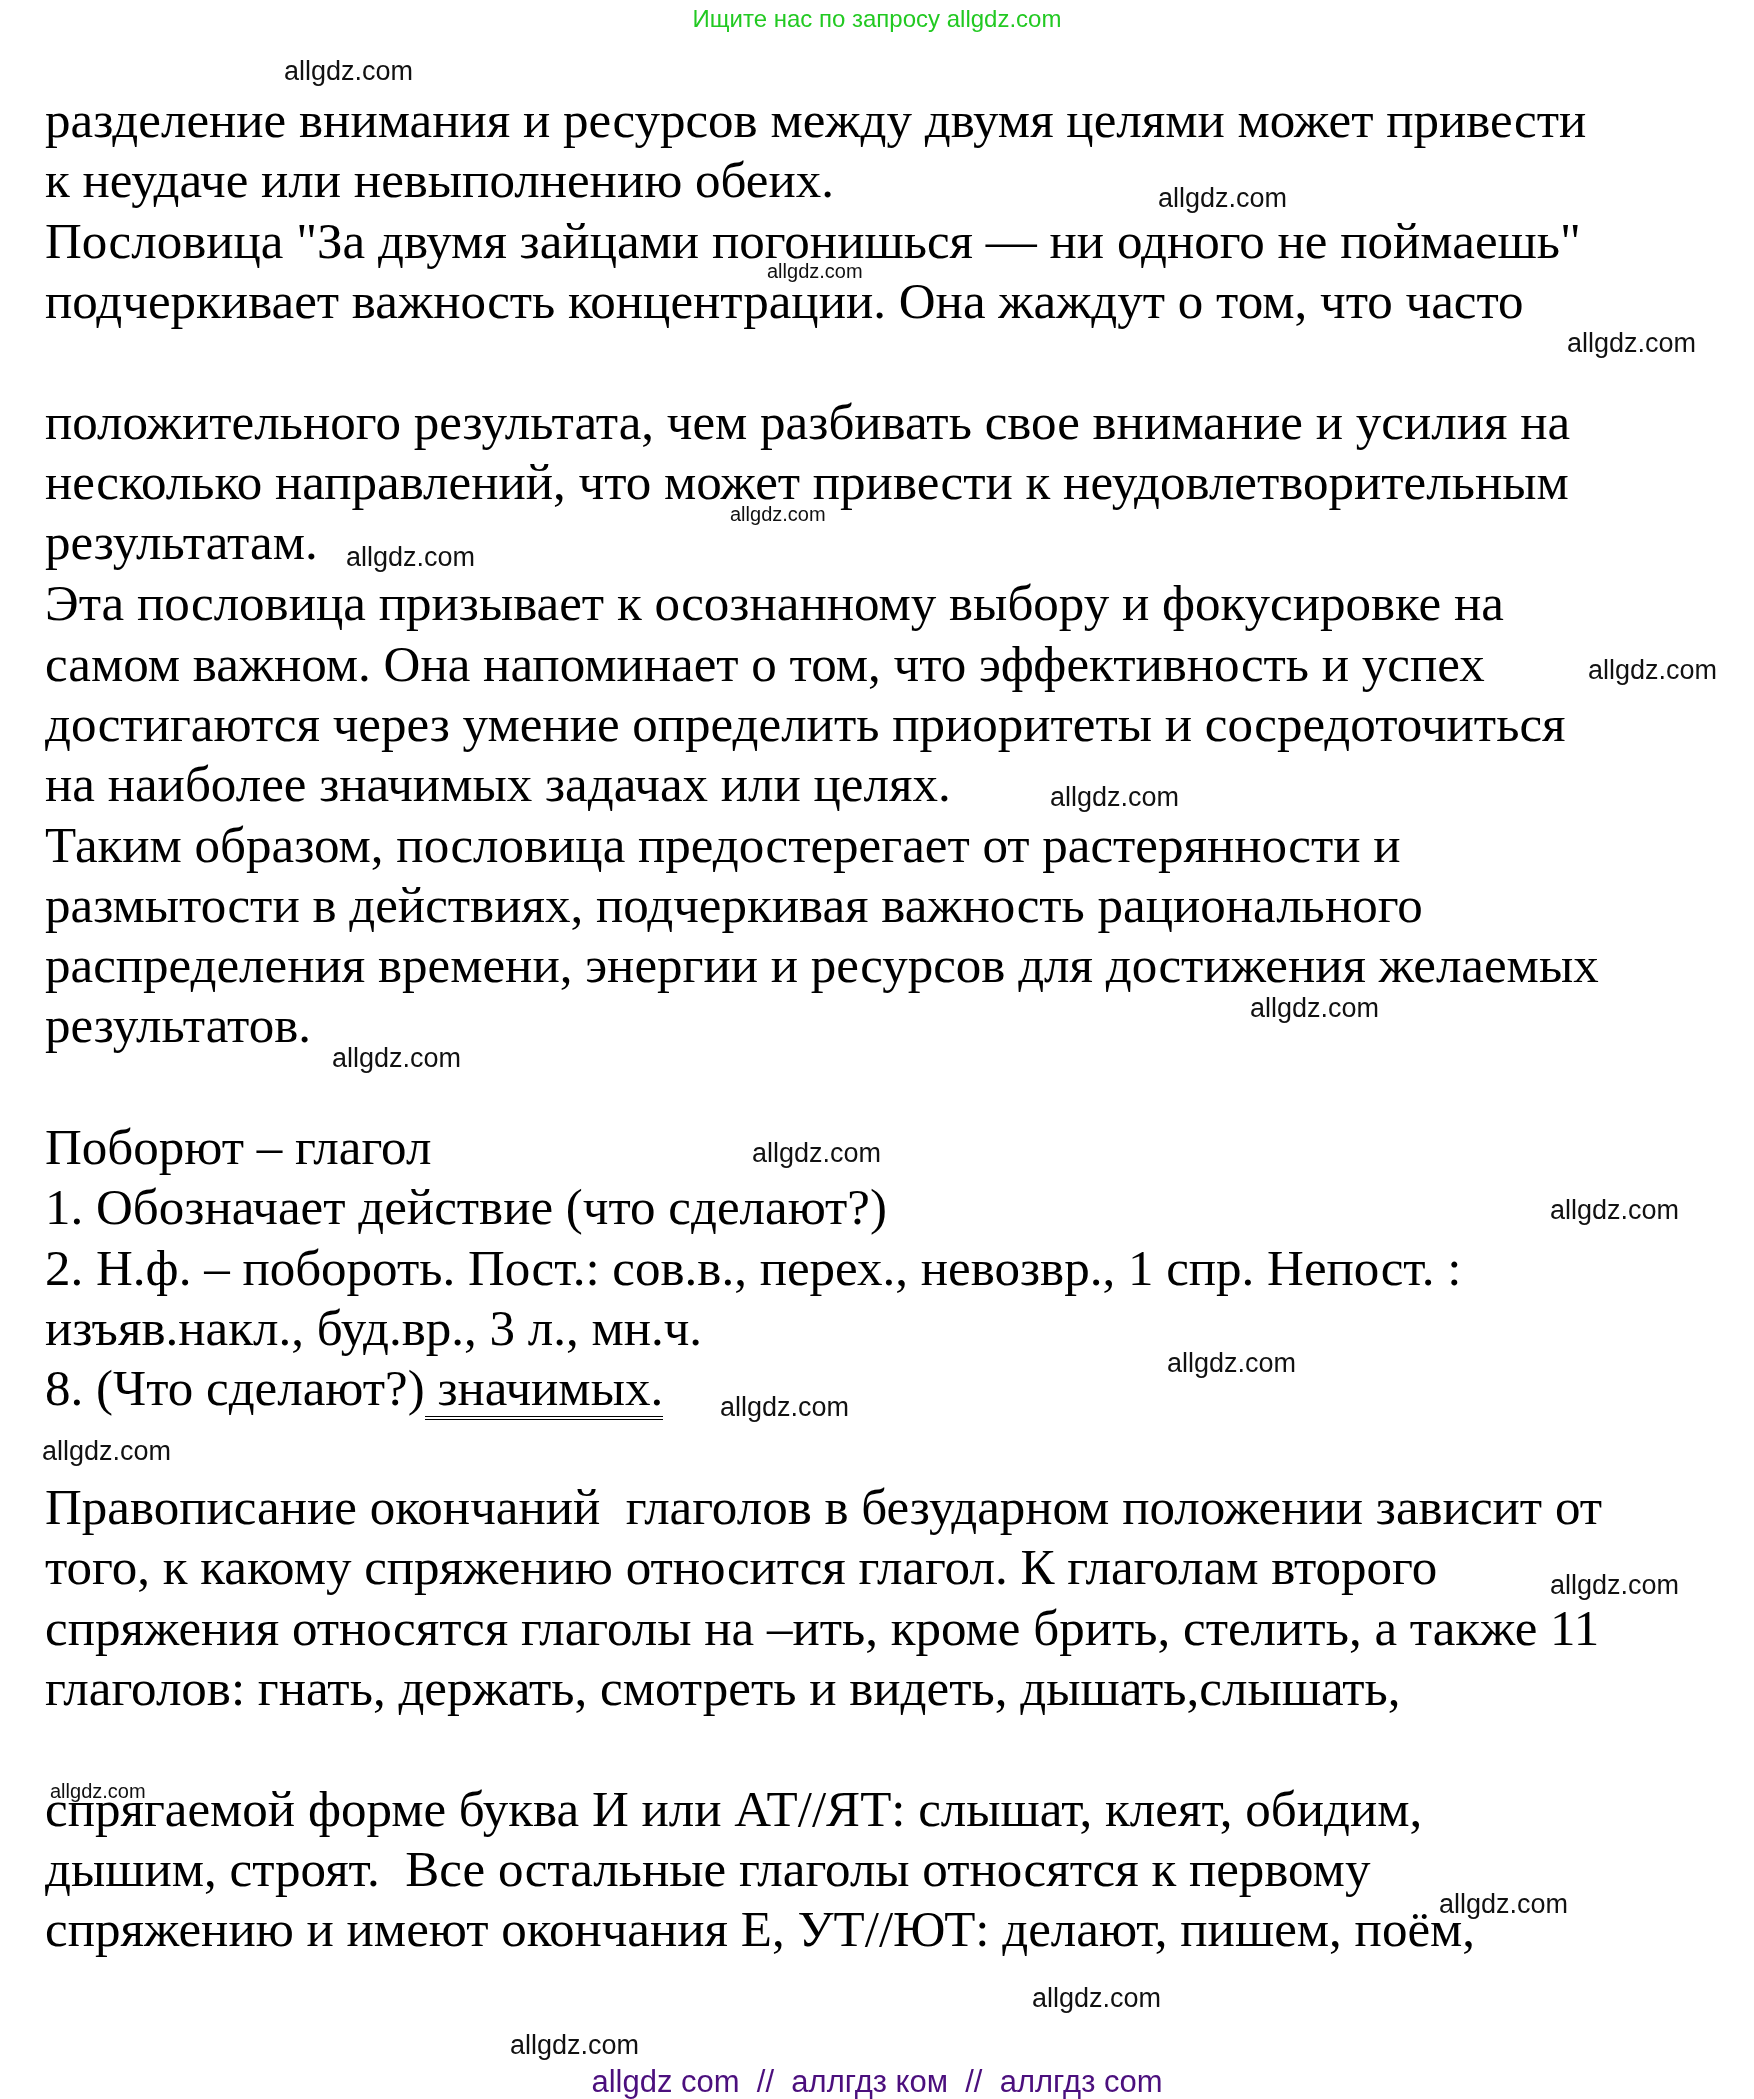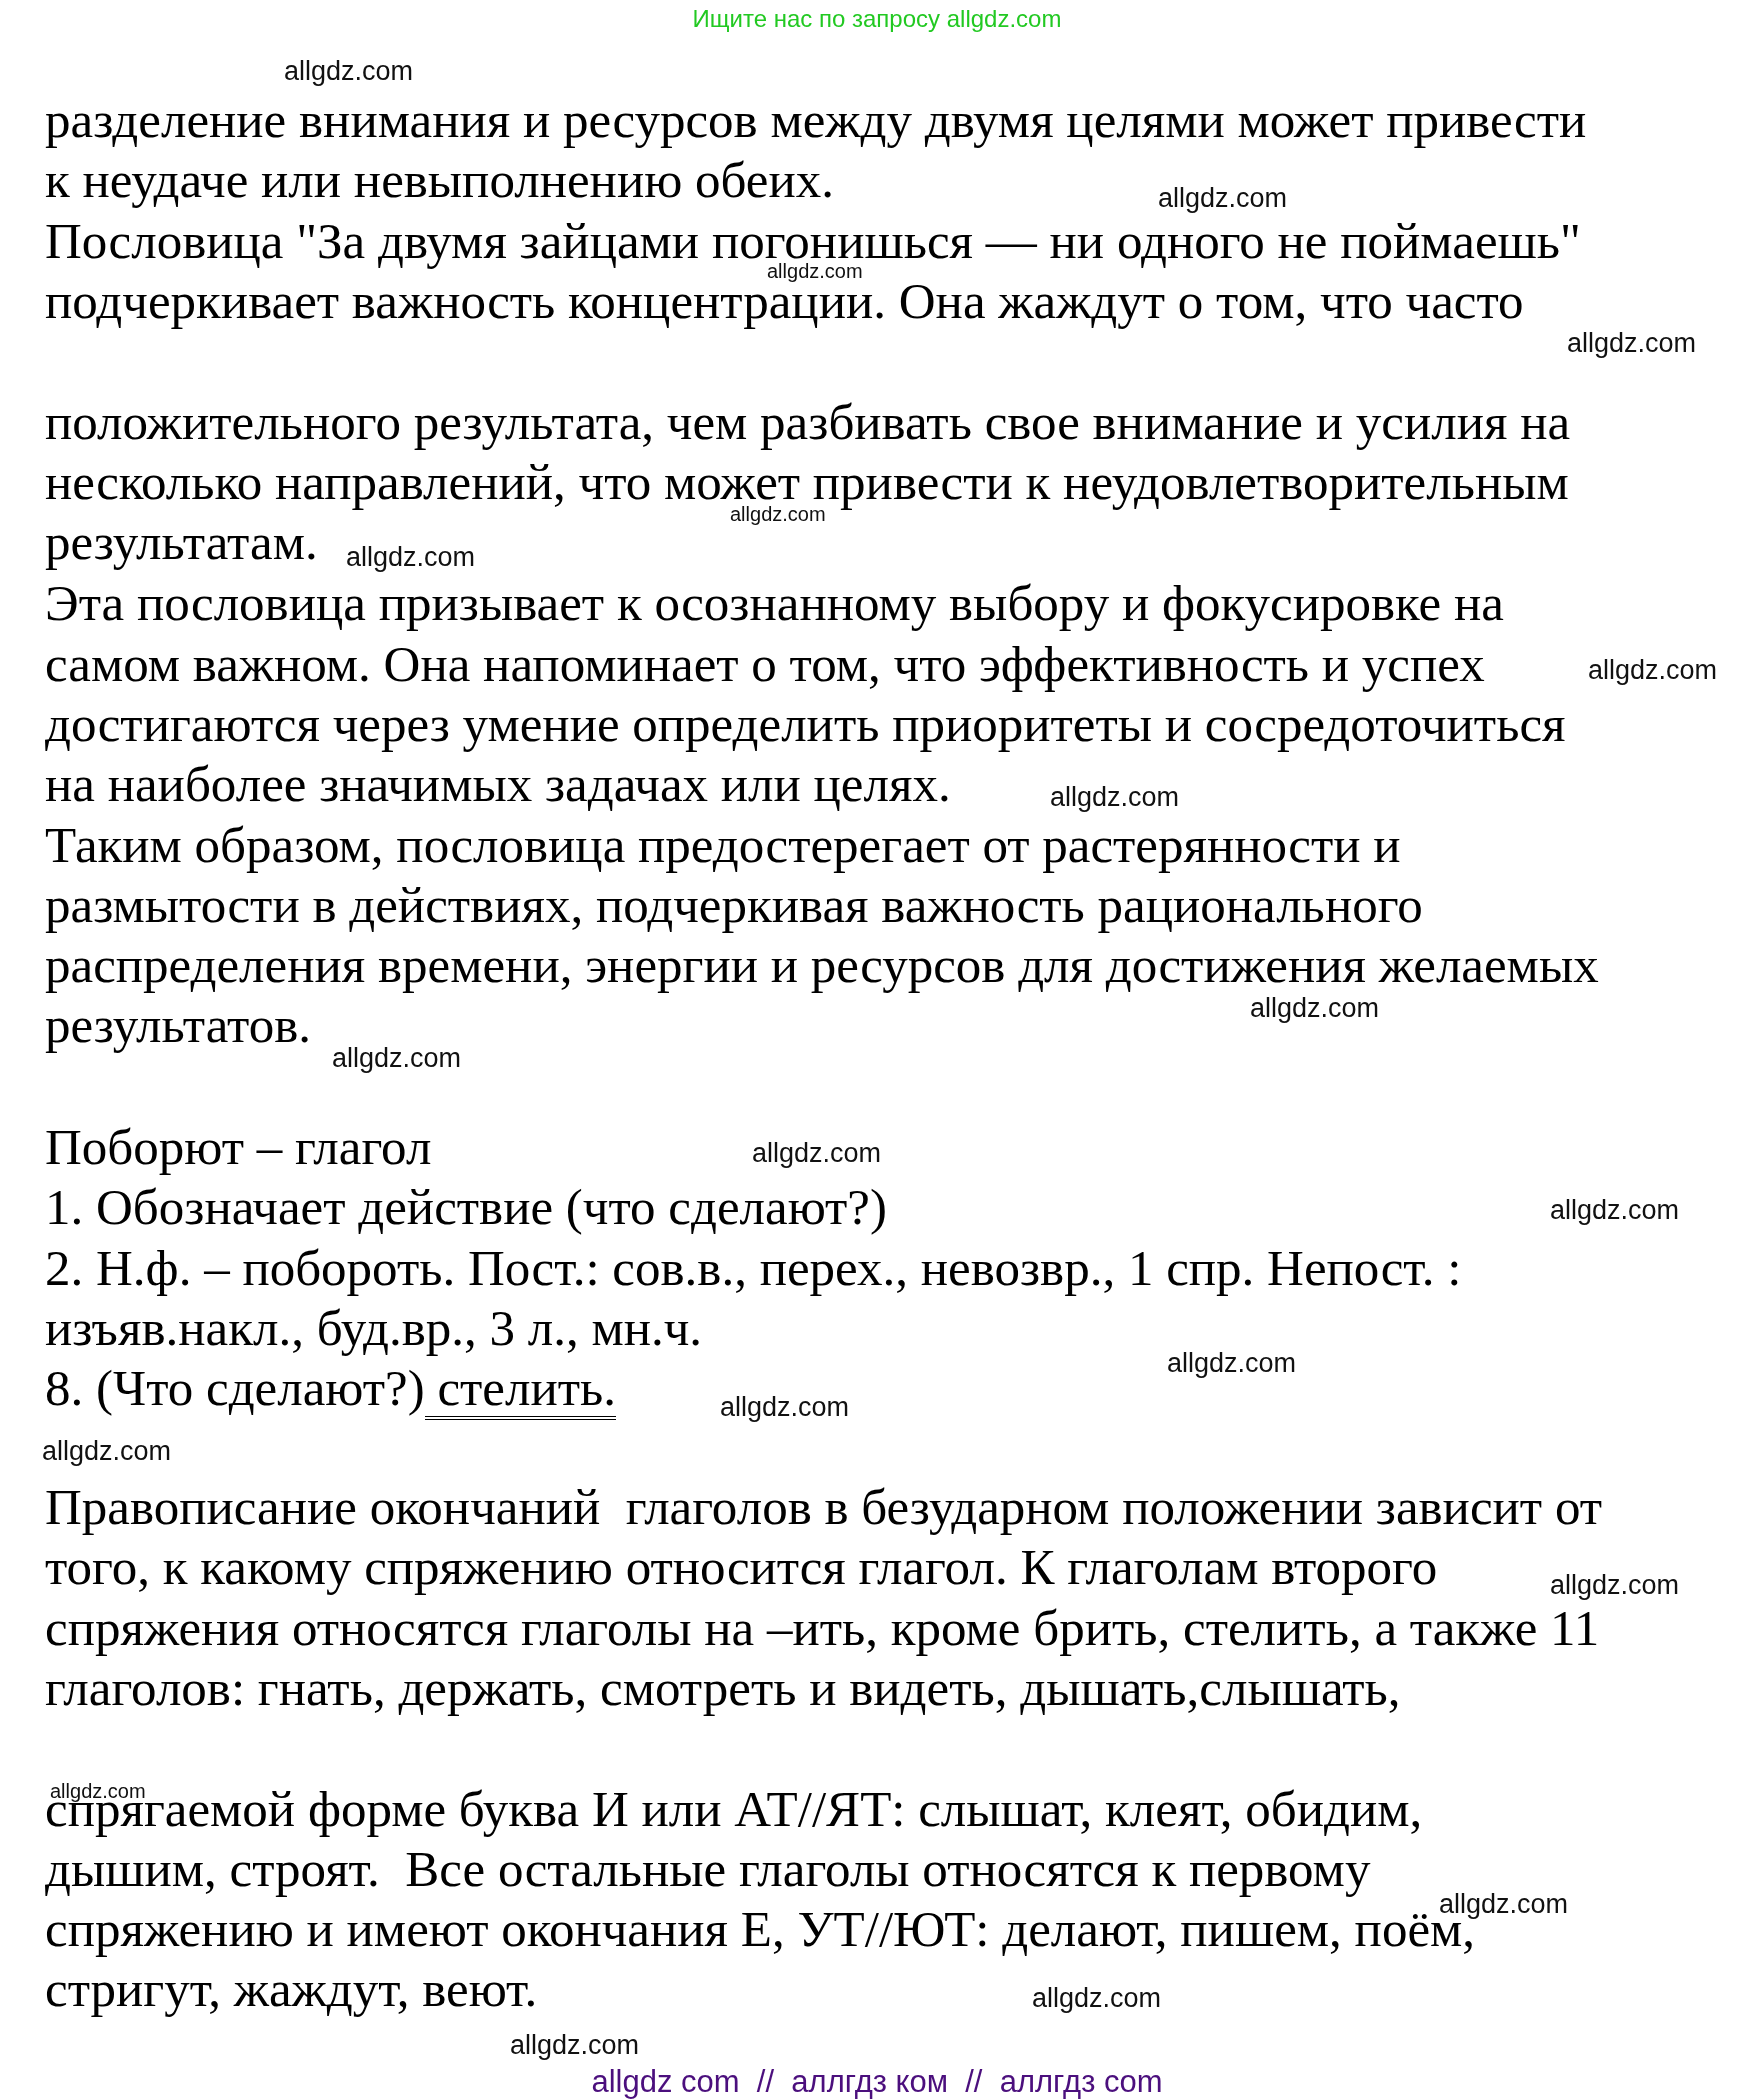--- a/index.html
+++ b/index.html
@@ -59,7 +59,7 @@
   <div class="line" style="top:1177px">1. Обозначает действие (что сделают?)</div>
   <div class="line" style="top:1238px">2. Н.ф. – побороть. Пост.: сов.в., перех., невозвр., 1 спр. Непост. :</div>
   <div class="line" style="top:1298px">изъяв.накл., буд.вр., 3 л., мн.ч.</div>
-  <div class="line" style="top:1358px"><span>8. (Что сделают?)</span><span class="dbl-underline"> стелить.</span></div>
+  <div class="line" style="top:1358px"><span>8. (Что сделают?)</span><span class="dbl-underline"> значимых.</span></div>
 
   <div class="line" style="top:1477px">Правописание окончаний  глаголов в безударном положении зависит от</div>
   <div class="line" style="top:1537px">того, к какому спряжению относится глагол. К глаголам второго</div>

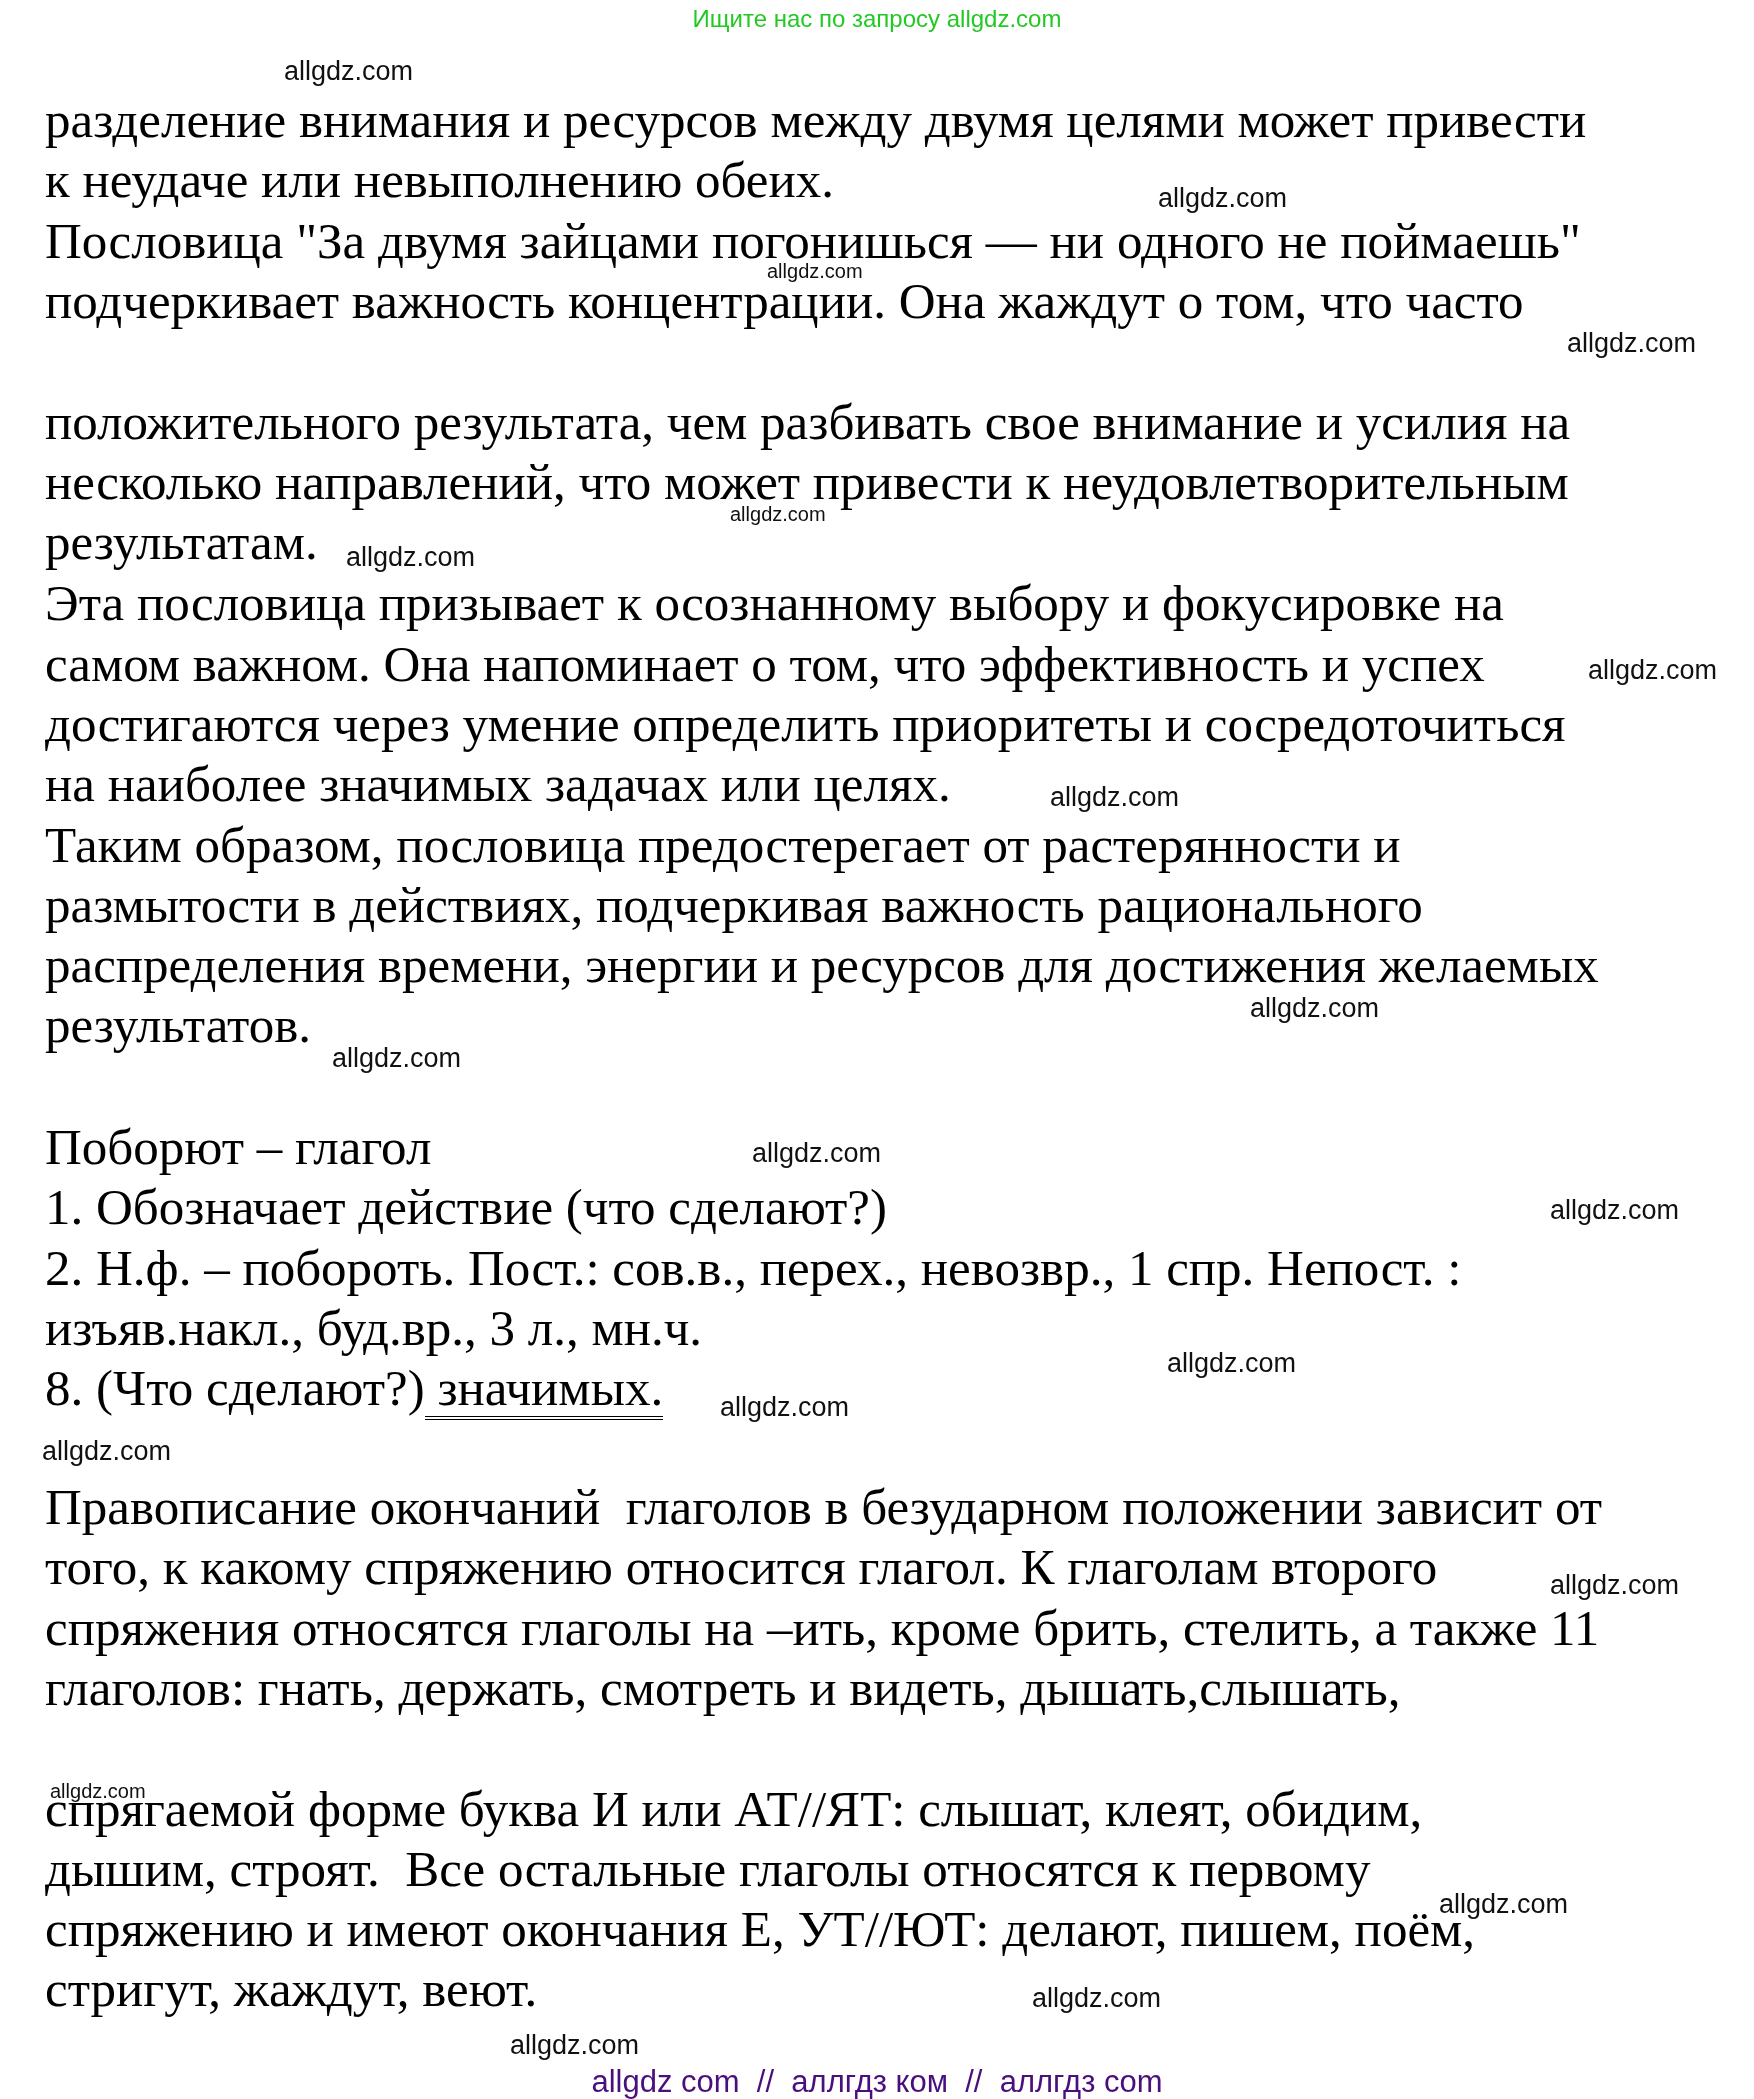--- a/index.html
+++ b/index.html
@@ -68,7 +68,6 @@
   <div class="line" style="top:1779px">спрягаемой форме буква И или АТ//ЯТ: слышат, клеят, обидим,</div>
   <div class="line" style="top:1839px">дышим, строят.  Все остальные глаголы относятся к первому</div>
   <div class="line" style="top:1899px">спряжению и имеют окончания Е, УТ//ЮТ: делают, пишем, поём,</div>
-  <div class="line" style="top:1959px">стригут, жаждут, веют.</div>
 
   <div class="wm" style="left:284px;top:56px">allgdz.com</div>
   <div class="wm" style="left:1158px;top:183px">allgdz.com</div>

